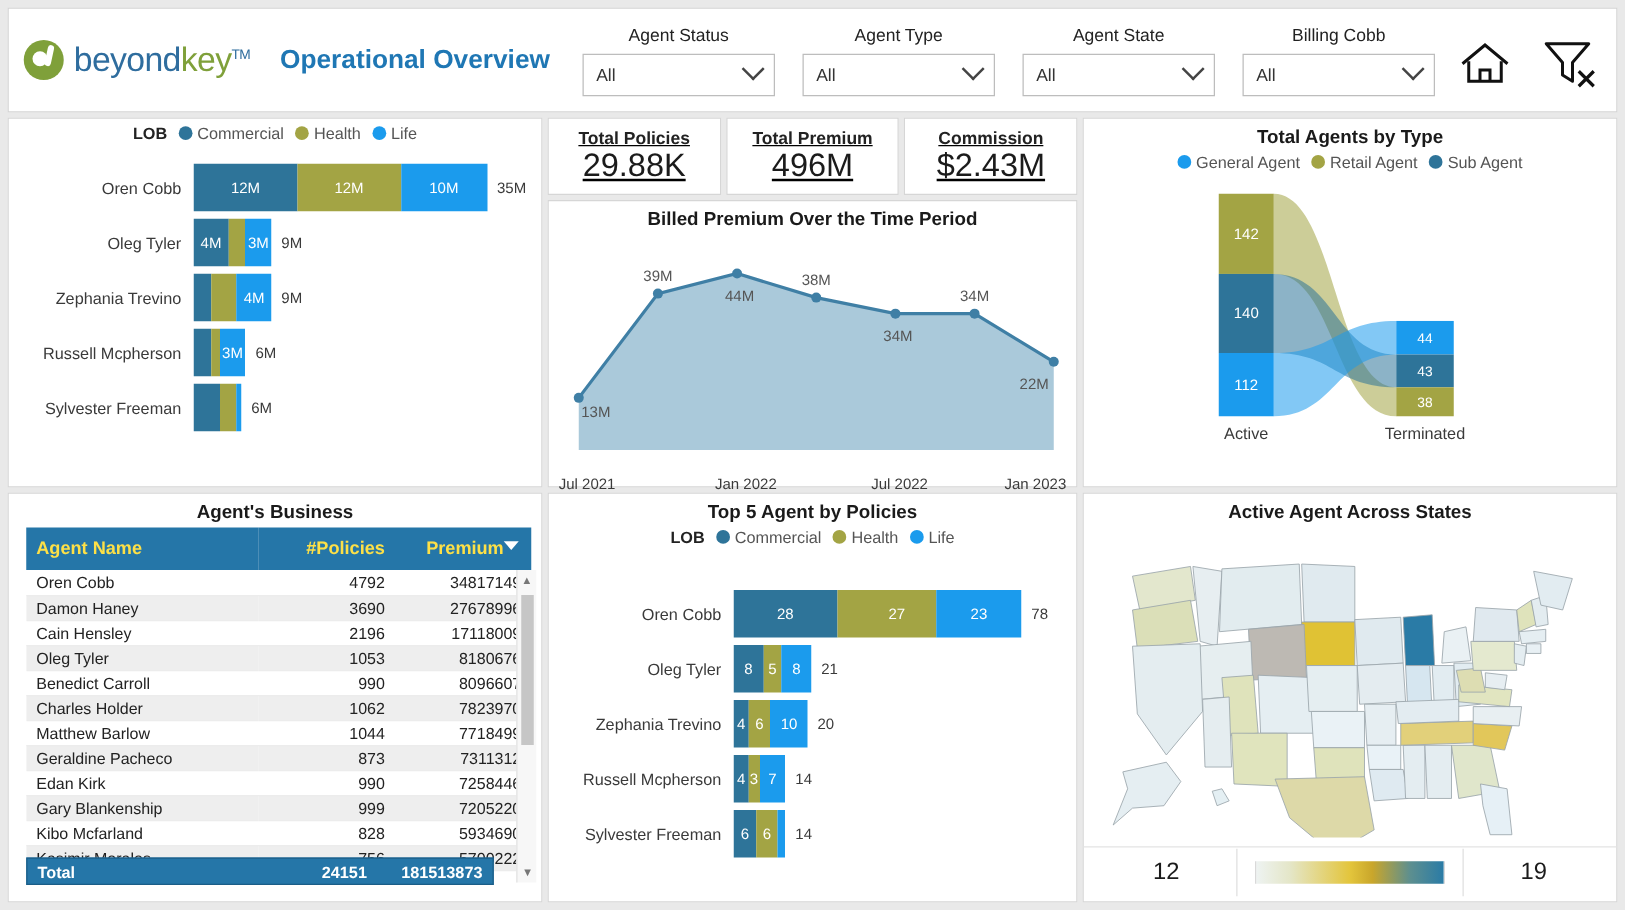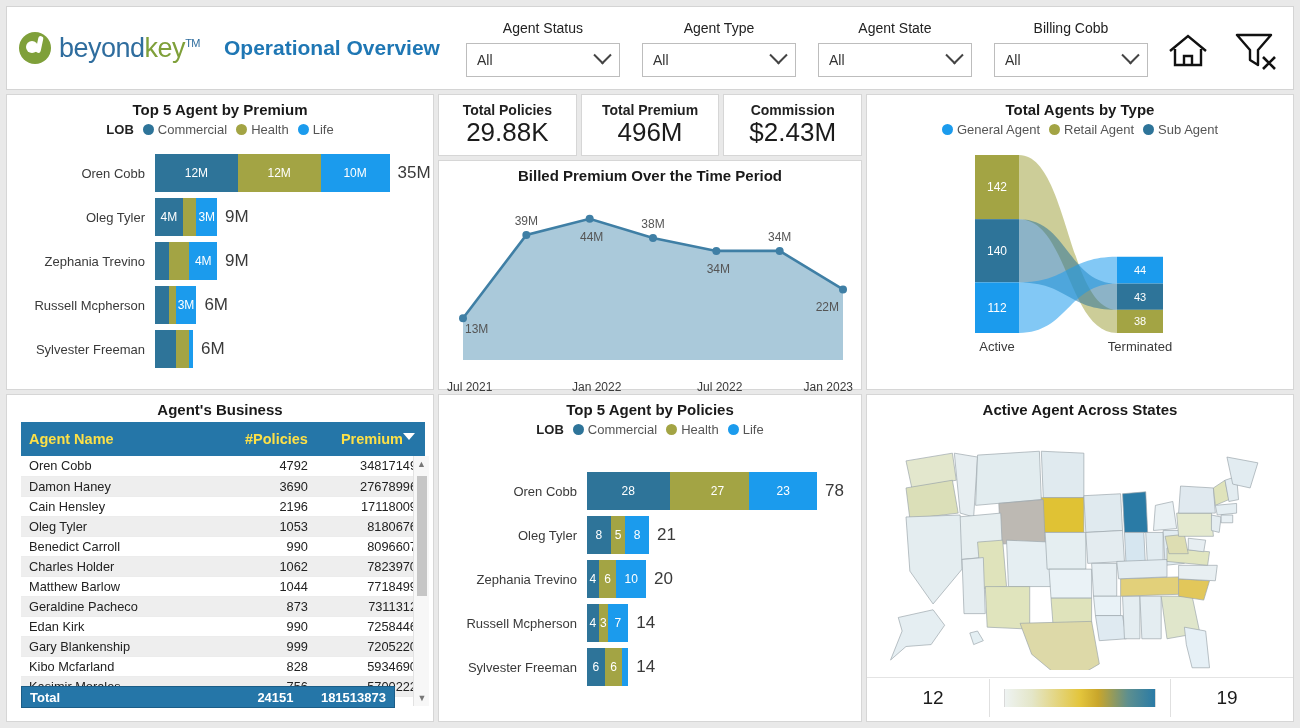--- a/index.html
+++ b/index.html
@@ -234,7 +234,6 @@
   <div class="grid">
 
     <div class="panel" id="p-top5prem">
-      <div class="panel-title">Top 5 Agent by Premium</div>
       <div class="legend">
         <span class="lob">LOB</span>
         <span class="legend-item">

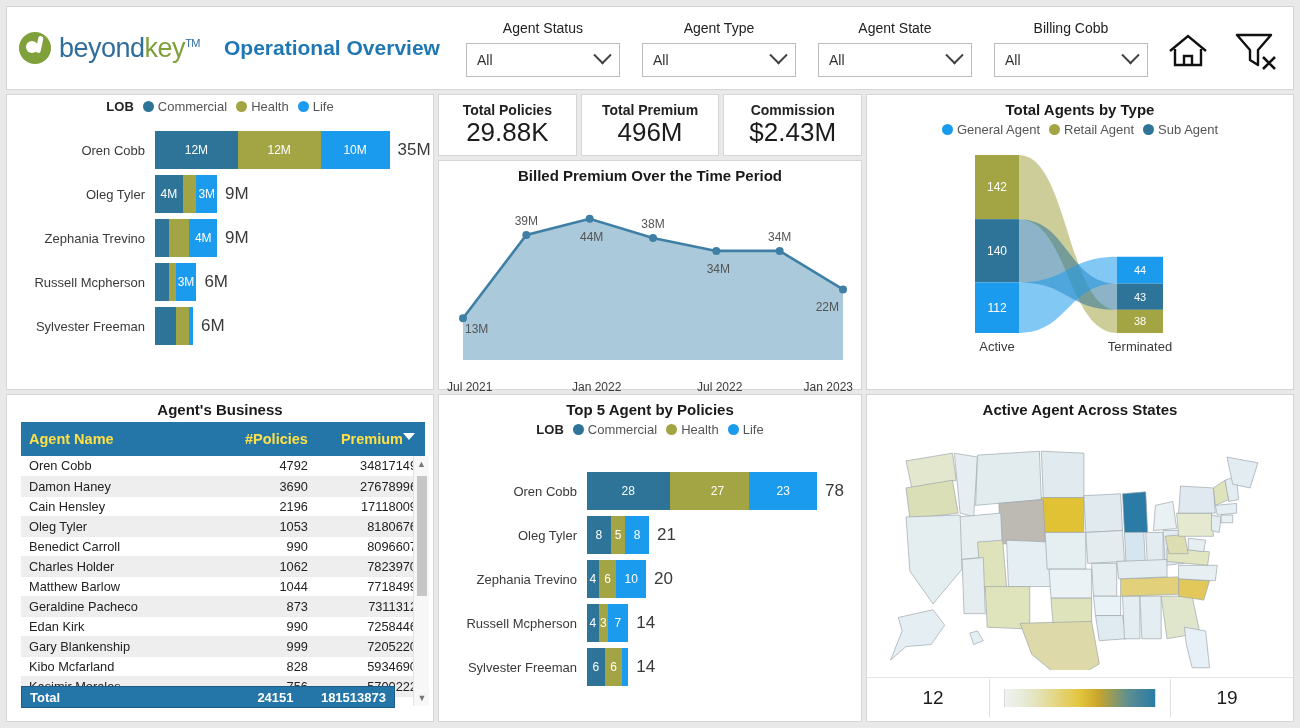--- a/index.html
+++ b/index.html
@@ -80,7 +80,7 @@
 
   
   #p-top5prem   { left: 0;    top: 0;   width: 428px; height: 296px; }
-  #kpi-row      { left: 432px; top: 0;  width: 424px; height: 72px; }
+  #kpi-row      { left: 432px; top: 0;  width: 424px; height: 72px; text-decoration: underline; }
   #p-billed     { left: 432px; top: 66px; width: 424px; height: 230px; }
   #p-sankey     { left: 860px; top: 0;   width: 428px; height: 296px; }
   #p-table      { left: 0;    top: 300px; width: 428px; height: 328px; }

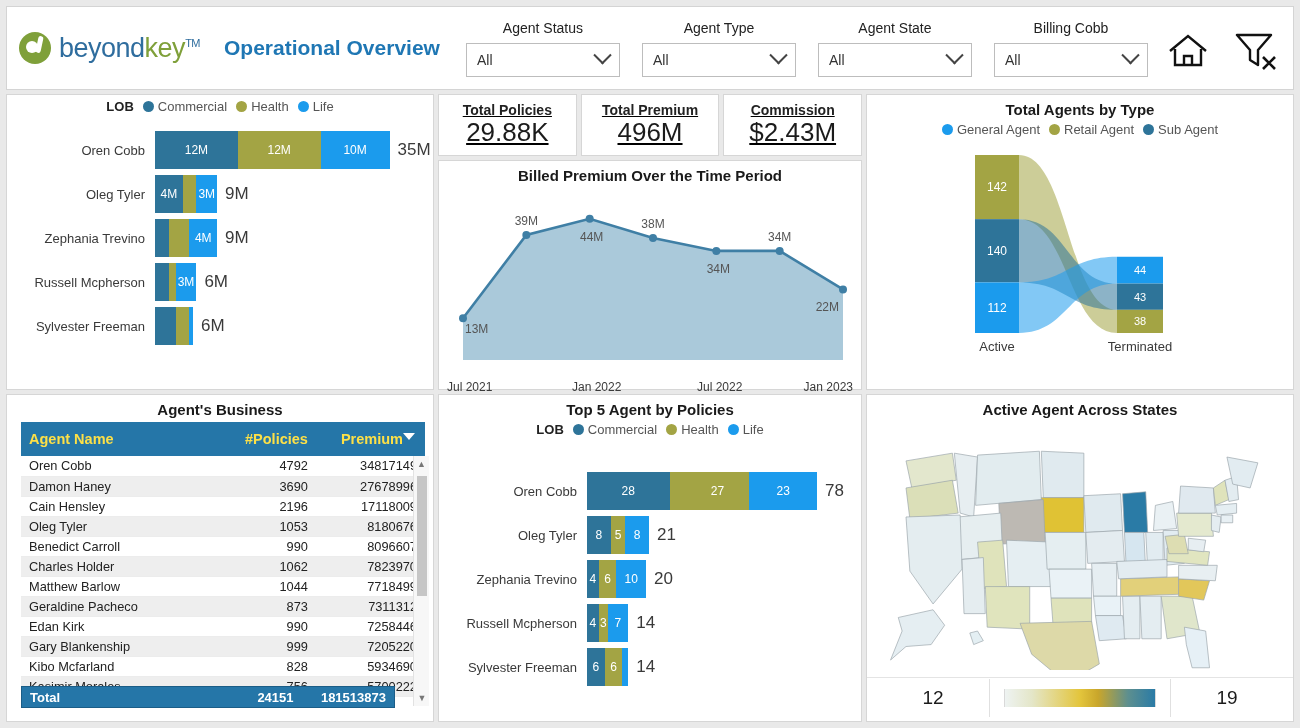--- a/index.html
+++ b/index.html
@@ -105,7 +105,7 @@
     height: 38px; display: flex; align-items: center; justify-content: center;
     font-size: 12px; color: #fff; overflow: hidden;
   }
-  .bar-total { font-size: 17px; color: #3a3a3a; margin-left: 8px; white-space: nowrap; }
+  .bar-total { font-size: 12px; color: #3a3a3a; margin-left: 8px; white-space: nowrap; }
 
   
   .kpis { display: flex; gap: 4px; height: 62px; }

